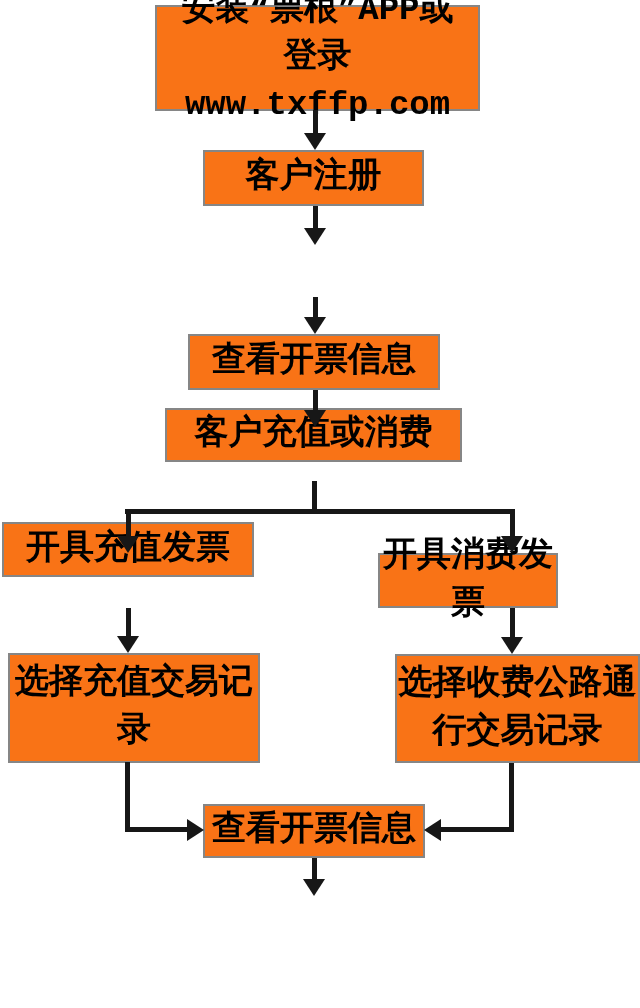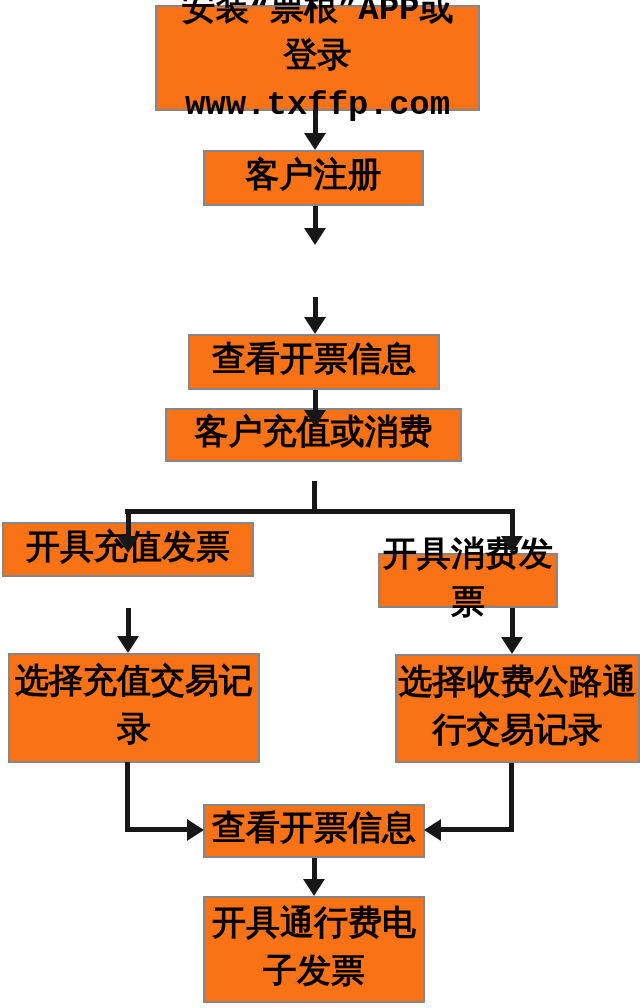--- a/index.html
+++ b/index.html
@@ -81,8 +81,6 @@
 
   <div class="node" style="left:203px; top:804px; width:222px; height:54px;">查看开票信息</div>
 
-  <div class="node" style="left:203px; top:896px; width:222px; height:107px;">开具通行费电
-子发票</div>
 
   <div class="varrow" style="left:304px; top:110px; height:40px;">
       <i class="shaft"></i>

